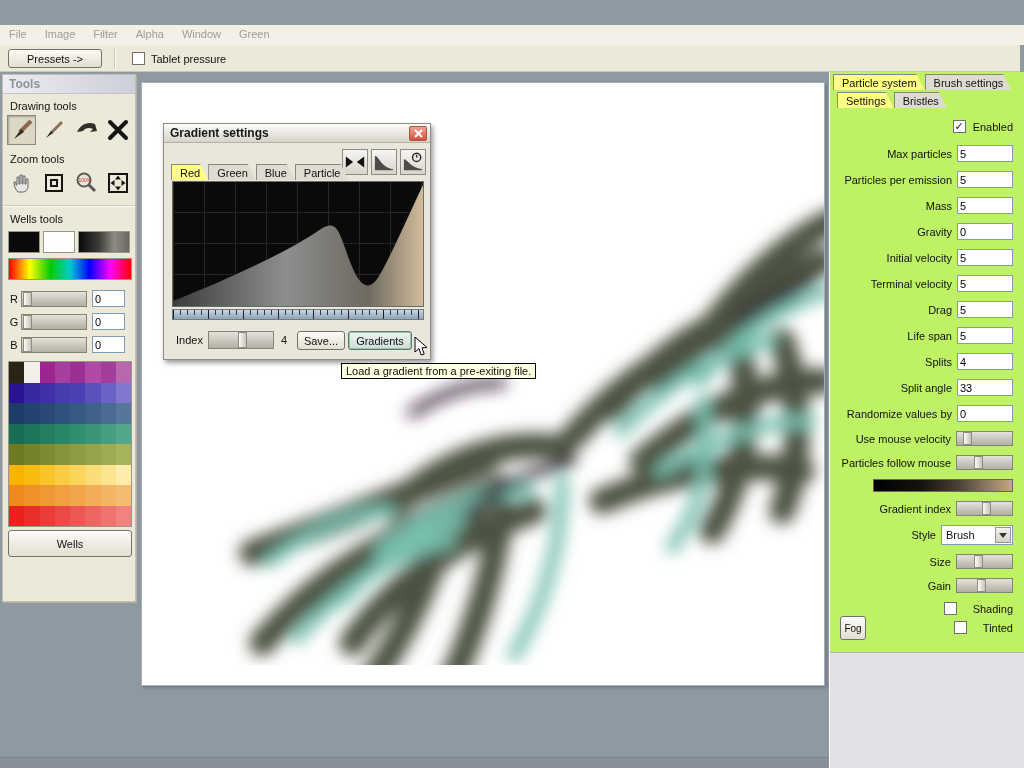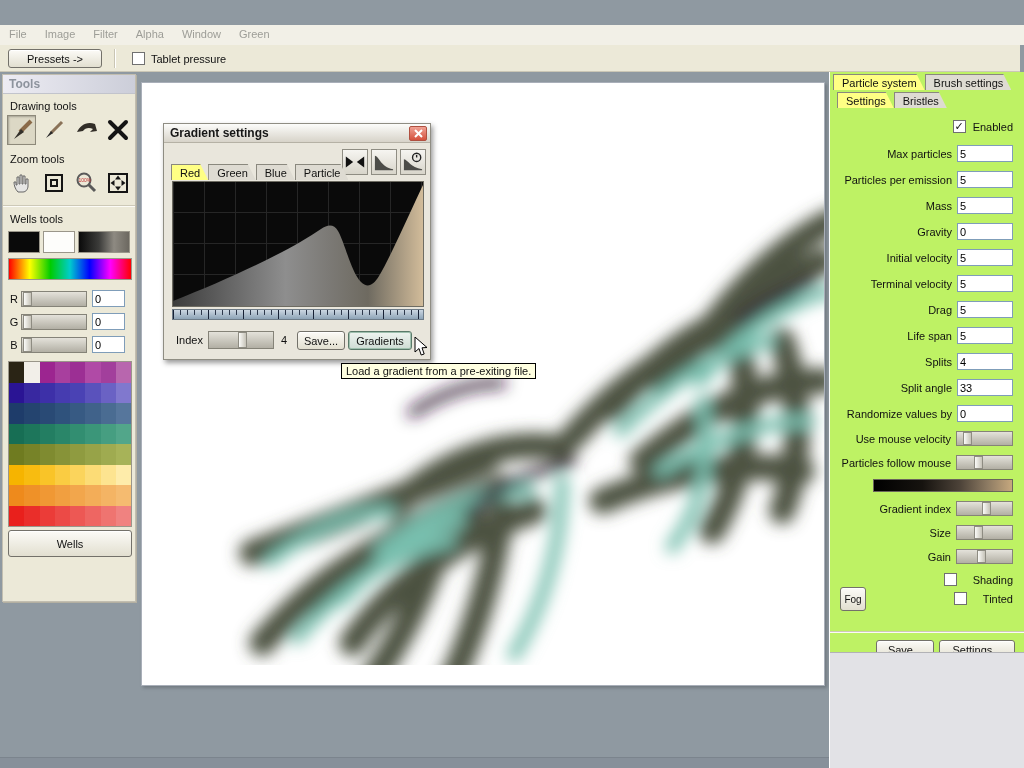--- a/index.html
+++ b/index.html
@@ -493,6 +493,17 @@
             </div>
           </div>
         </div>
+      <div class="rp-row">
+        <span class="rp-label">Style</span>
+        <div class="style-select">
+          <span>Brush</span>
+          <div class="dd-btn">
+            <svg width="8" height="5" viewBox="0 0 8 5">
+                <path d="M0 0 L8 0 L4 5 Z" fill="#333"></path>
+              </svg>
+          </div>
+        </div>
+      </div>
       <div id="rp-size">
           <div class="rp-row">
             <span class="rp-label">Size</span>

